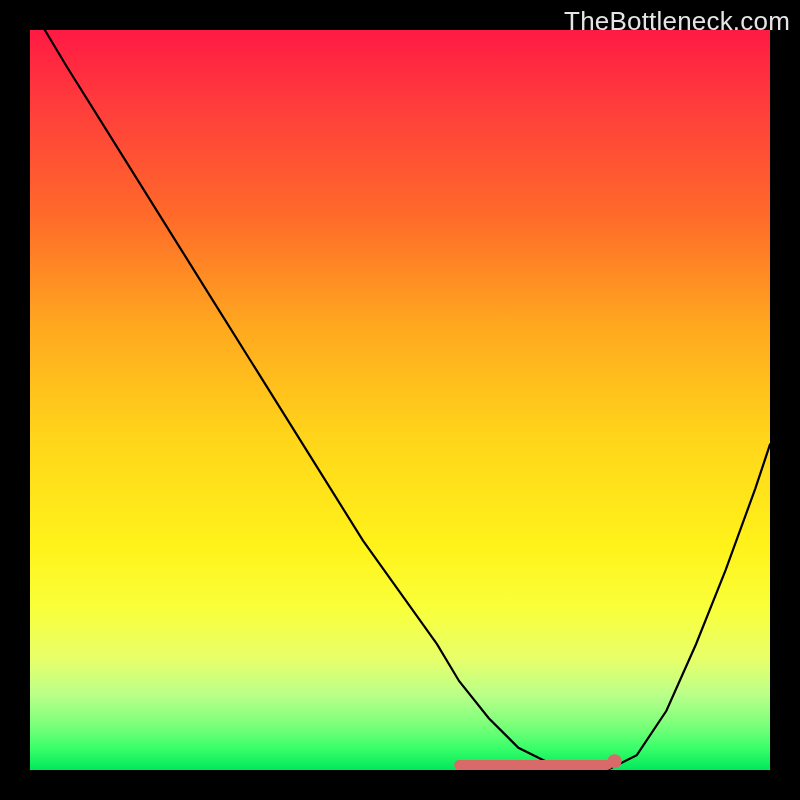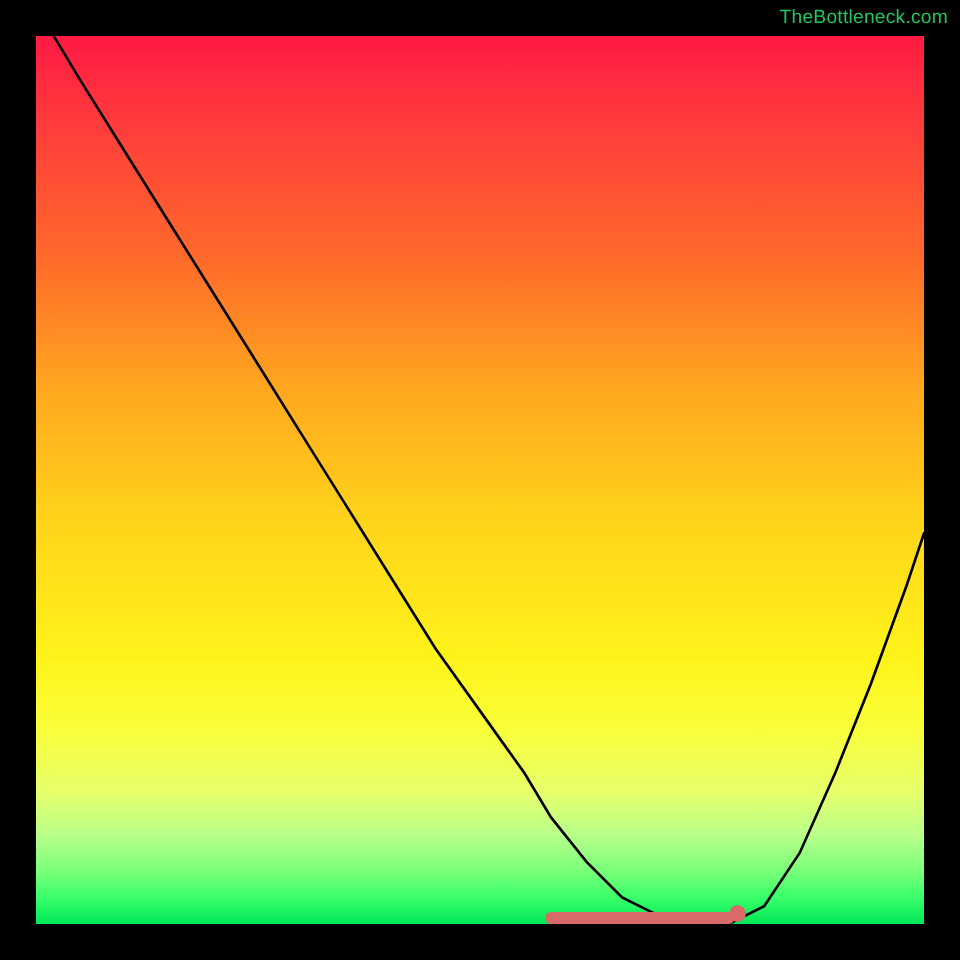--- a/index.html
+++ b/index.html
@@ -30,8 +30,8 @@
     position: absolute;
     top: 6px;
     right: 10px;
-    color: #22c55e;
-    font-size: 16px;
+    color: #e5e5e5;
+    font-size: 26px;
     font-weight: 500;
     letter-spacing: 0.2px;
   }

